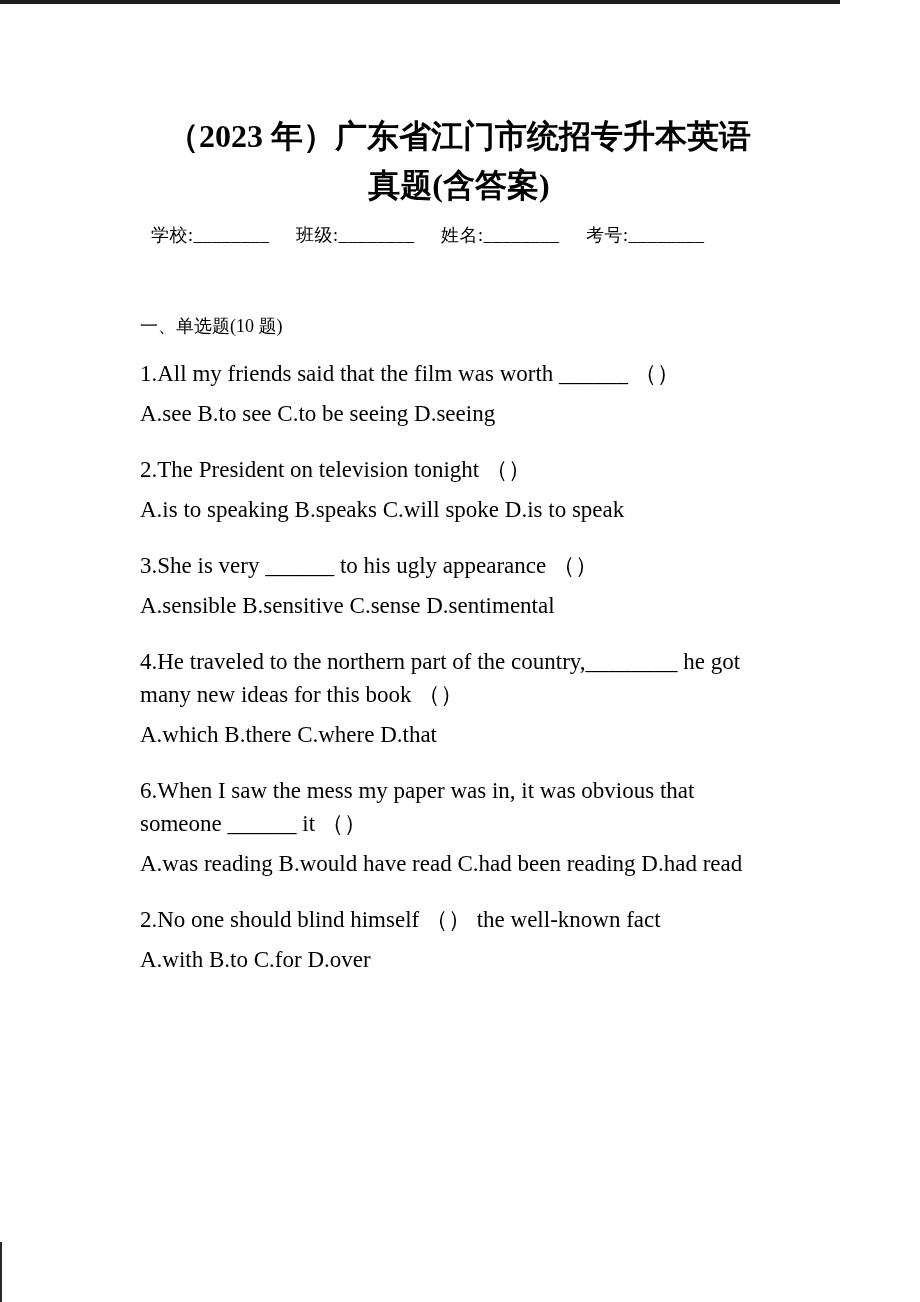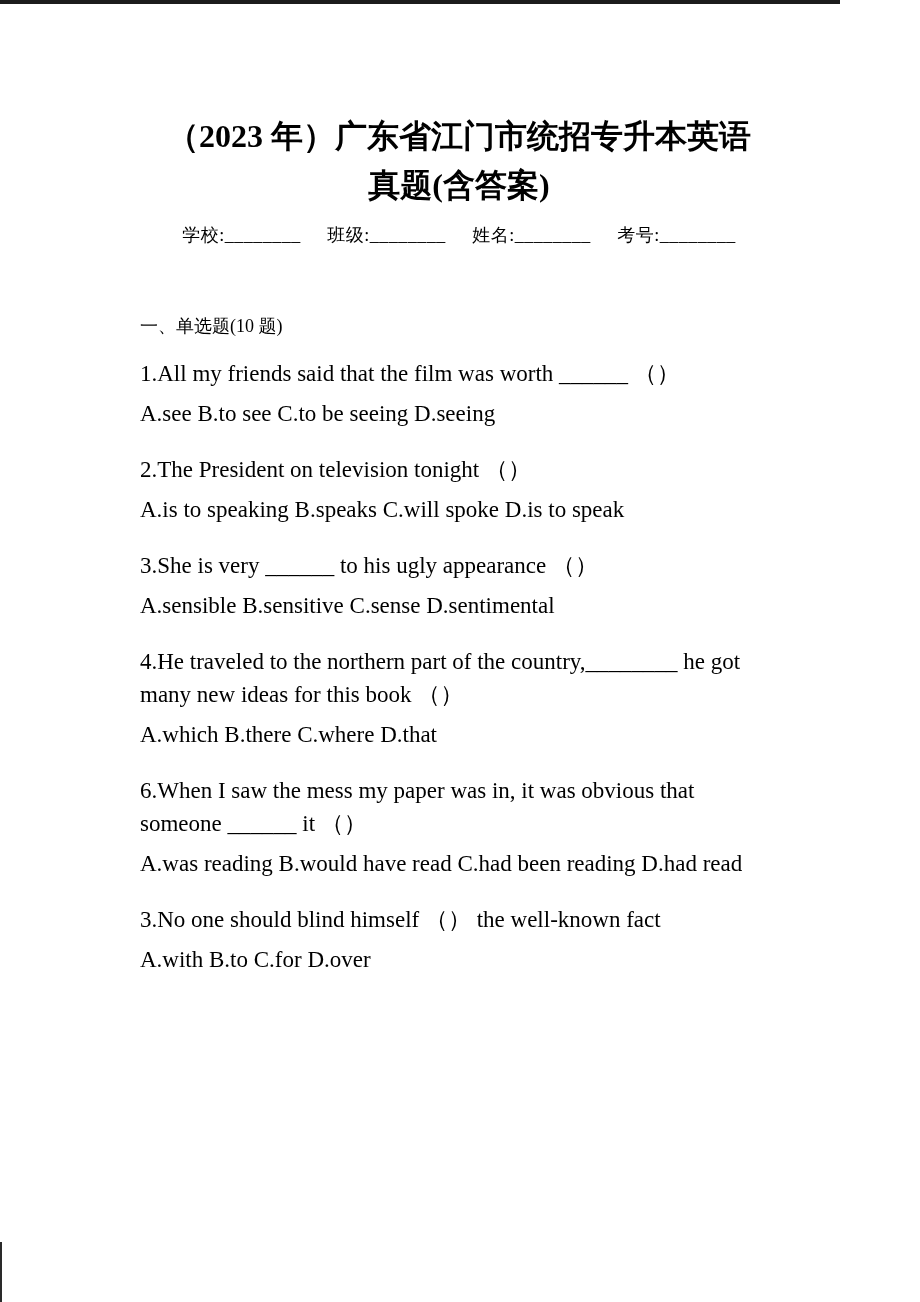--- a/index.html
+++ b/index.html
@@ -41,7 +41,6 @@
     margin: 0 0 12px 0;
   }
   .info-line {
-    text-align: center;
     font-size: 18px;
     line-height: 26px;
     margin: 0 0 0 0;

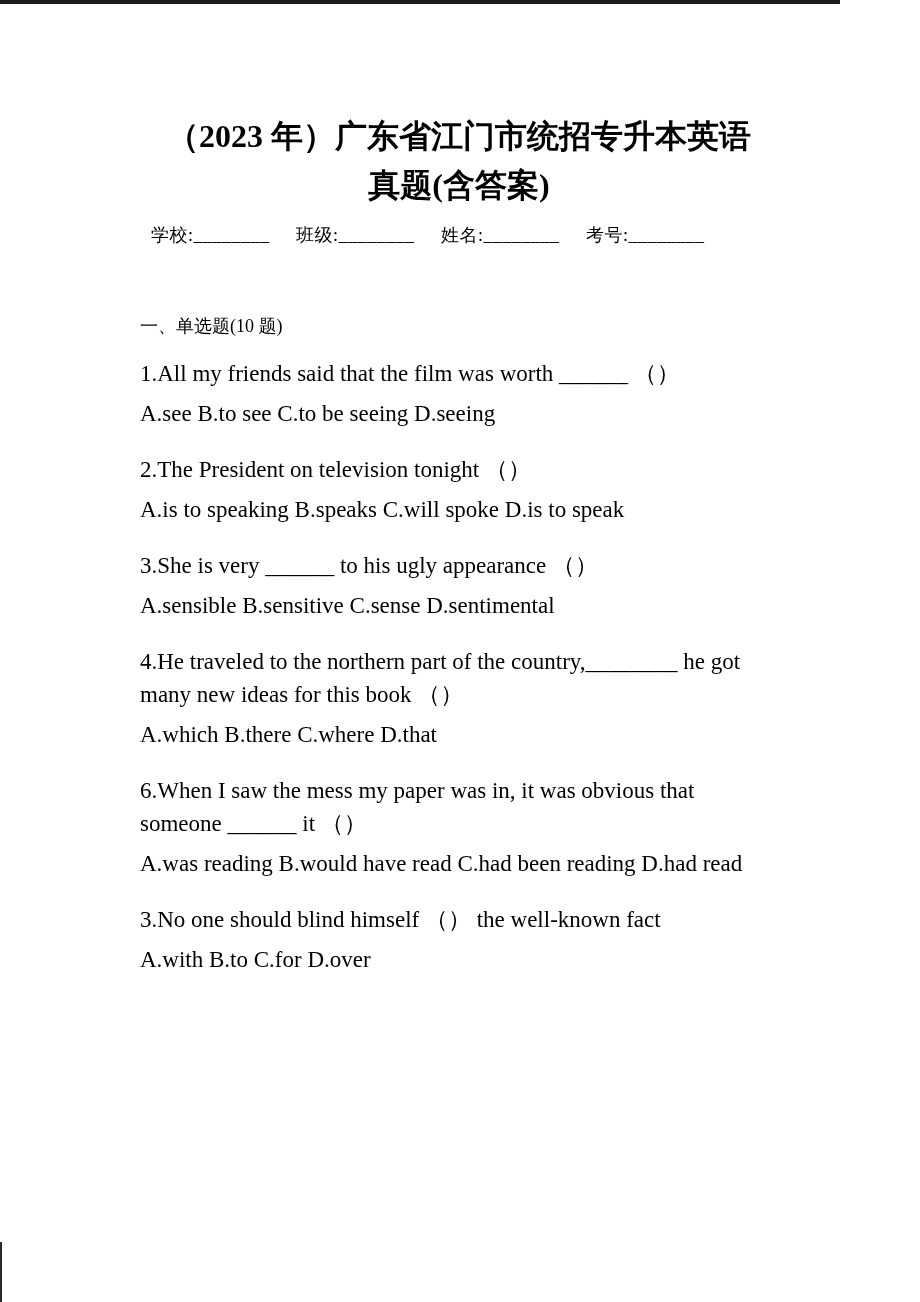--- a/index.html
+++ b/index.html
@@ -121,7 +121,7 @@
 
 
   <div class="question">
-    <p class="stem">3.No one should blind himself （） the well-known fact</p>
+    <p class="stem">2.No one should blind himself （） the well-known fact</p>
     <p class="opts">A.with B.to C.for D.over</p>
   </div>
 </div>

